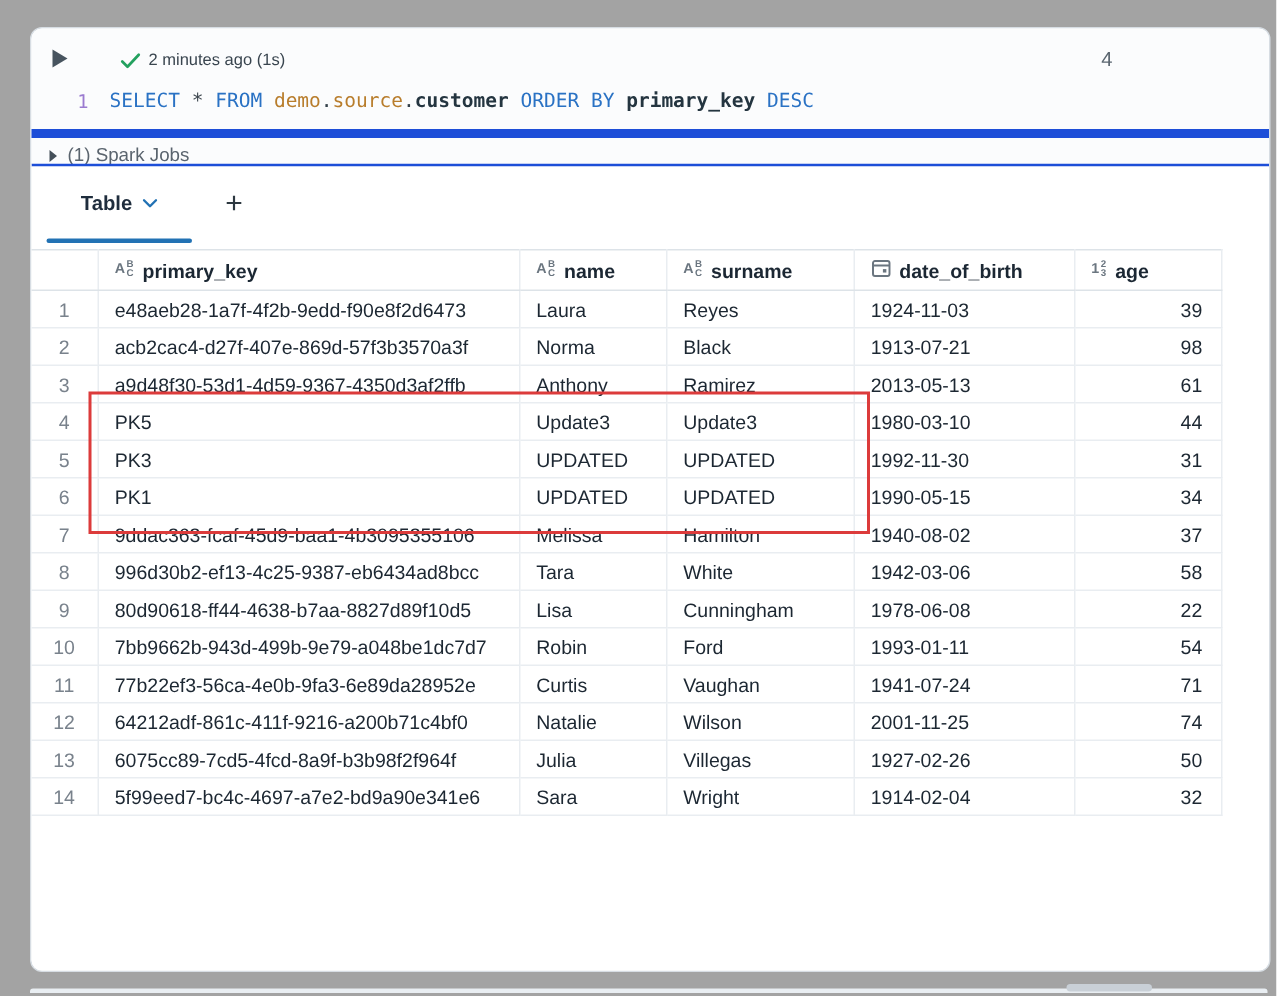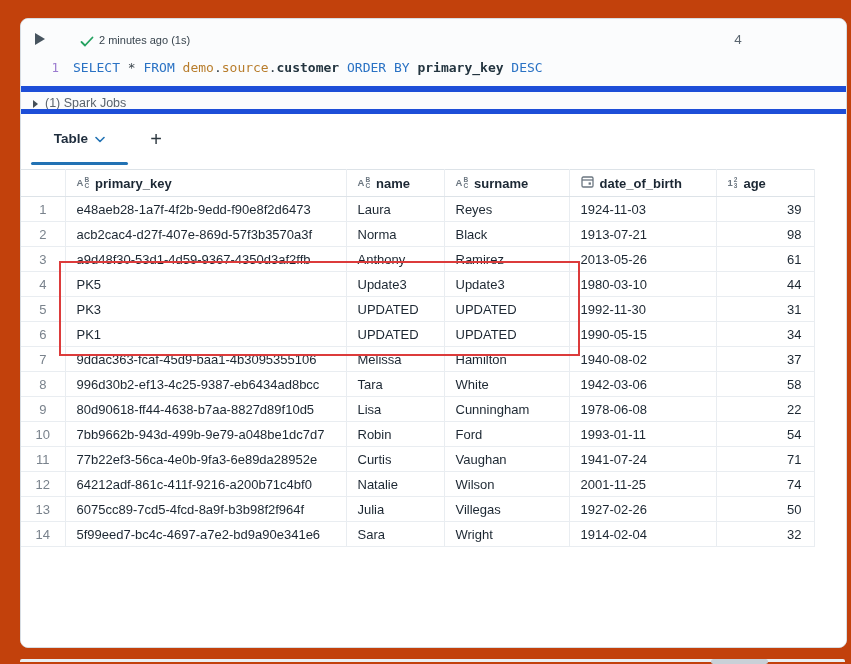--- a/index.html
+++ b/index.html
@@ -3,7 +3,7 @@
 <meta charset="utf-8">
 <style>
   html,body{margin:0;padding:0;background:#ffffff;}
-  .page{position:relative;width:851px;height:664px;background:#c2410c;overflow:hidden;
+  .page{position:relative;width:851px;height:664px;background:#a3a3a3;overflow:hidden;
         font-family:"Liberation Sans", sans-serif;-webkit-font-smoothing:antialiased;}
 
   

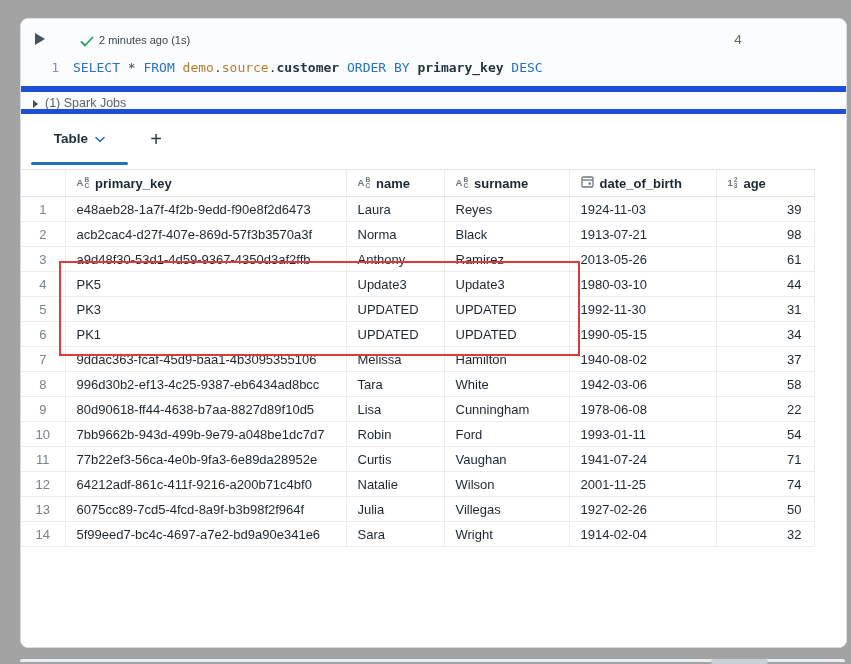--- a/index.html
+++ b/index.html
@@ -37,7 +37,7 @@
   .spark-label{position:absolute;left:24px;top:0;font-size:12.5px;color:#5a646e;line-height:23px;}
 
   
-  .results{position:absolute;left:0;top:90px;right:0;bottom:0;background:#ffffff;border-top:5px solid #1d4ed8;border-radius:0 0 7px 7px;}
+  .results{position:absolute;left:0;top:90px;right:0;bottom:0;background:#ffffff;border-top:2px solid #1d4ed8;border-radius:0 0 7px 7px;}
   .tab{position:absolute;left:10px;top:0;width:97px;height:48px;display:flex;align-items:center;justify-content:center;gap:7px;cursor:pointer;}
   .tab-label{font-size:13.5px;font-weight:700;color:#1f2d3d;}
   .tab-indicator{position:absolute;left:10px;top:48px;width:97px;height:3px;background:#2272b4;border-radius:2px;}

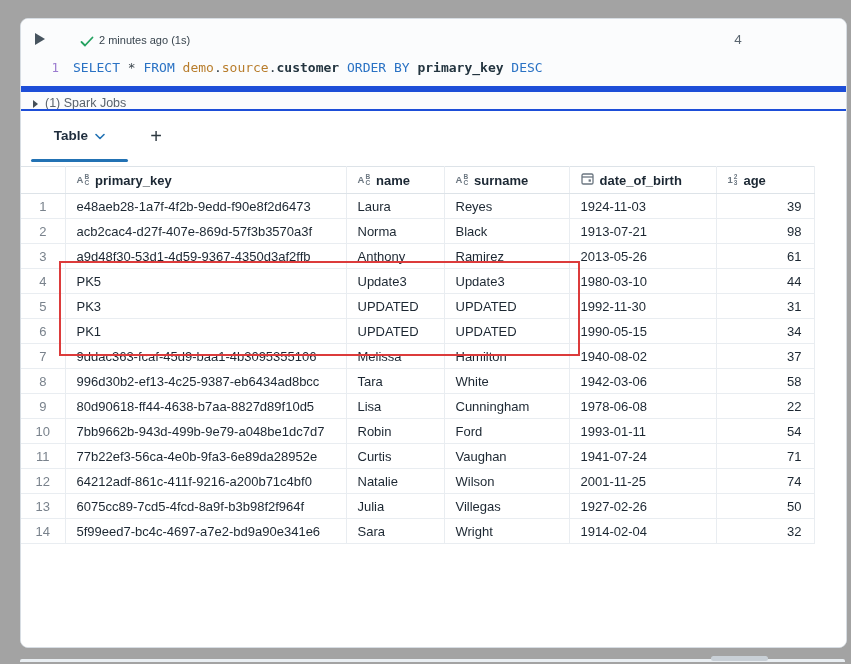--- a/index.html
+++ b/index.html
@@ -207,7 +207,7 @@
                 <td class="pk">a9d48f30-53d1-4d59-9367-4350d3af2ffb</td>
                 <td class="name">Anthony</td>
                 <td class="surname">Ramirez</td>
-                <td class="dob">2013-05-26</td>
+                <td class="dob">2013-05-13</td>
                 <td class="age">61</td>
               </tr>
               <tr>

